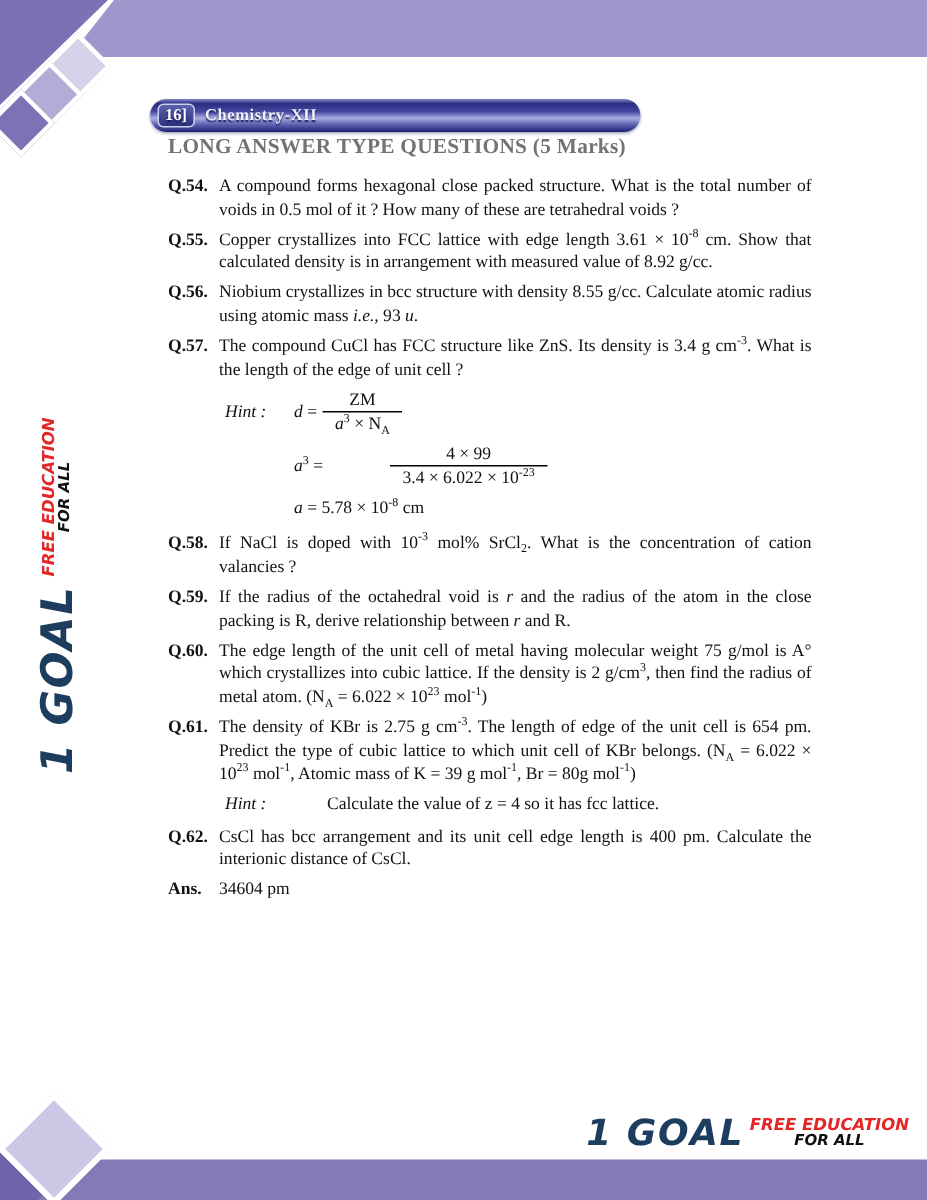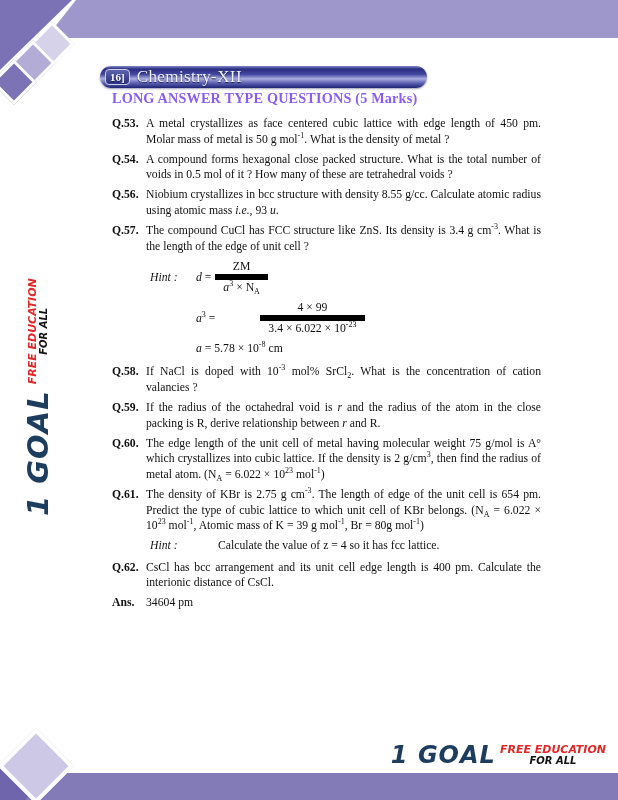--- a/index.html
+++ b/index.html
@@ -27,7 +27,7 @@
   .pill-num{margin-left:5px;padding:0 4px;border:1px solid #cdd0ee;border-radius:4px;
     background:linear-gradient(180deg,#5d62ae,#2c307f);color:#fff;font-weight:bold;font-size:11px;
     line-height:14px;text-shadow:0 1px 1px #14164f;}
-  .pill-title{margin-left:7px;color:#f2f2fb;font-weight:normal;font-size:17px;letter-spacing:.4px;
+  .pill-title{margin-left:7px;color:#f2f2fb;font-weight:bold;font-size:11px;letter-spacing:.4px;
     text-shadow:0 1px 1px #14164f;}
 
   

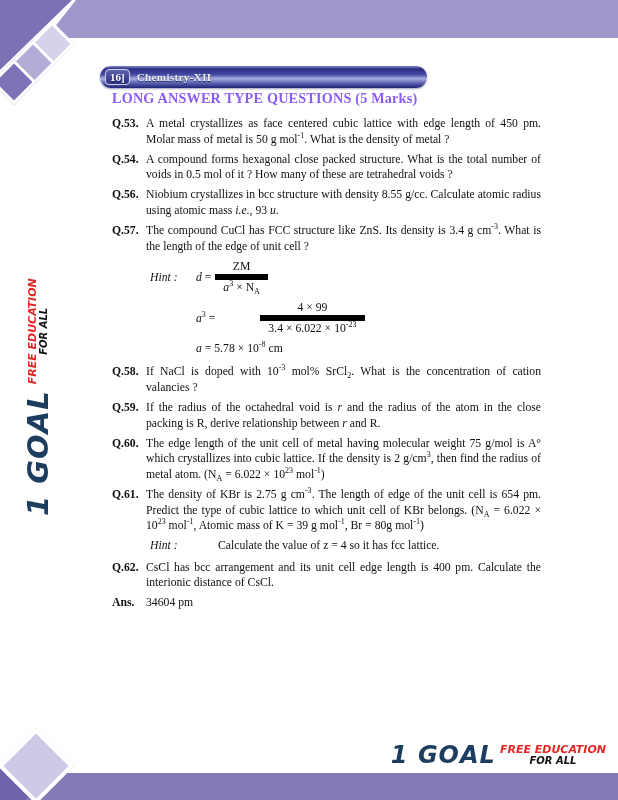--- a/index.html
+++ b/index.html
@@ -32,7 +32,7 @@
 
   
   .content{position:absolute;left:112px;top:90px;width:429px;}
-  .section-heading{margin:0 0 9px 0;font-size:14.2px;font-weight:bold;color:#8b5cf6;letter-spacing:.2px;}
+  .section-heading{margin:0 0 9px 0;font-size:14.2px;font-weight:bold;color:#737373;letter-spacing:.2px;}
   .q{display:flex;margin-bottom:4.5px;font-size:11.7px;line-height:15.6px;}
   .qlabel{font-weight:bold;width:34px;flex:none;}
   .qtext{flex:1;text-align:justify;}

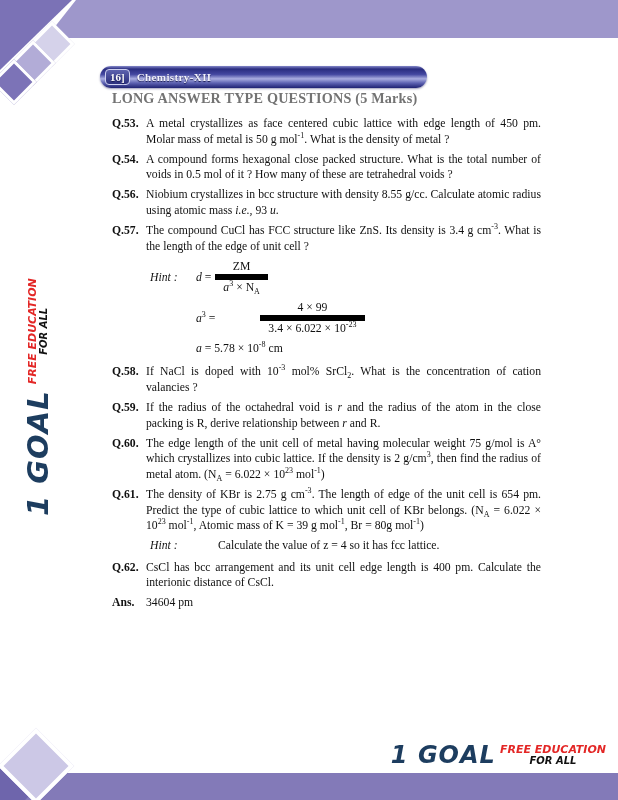--- a/index.html
+++ b/index.html
@@ -87,10 +87,6 @@
     <h1 class="section-heading">LONG ANSWER TYPE QUESTIONS (5 Marks)</h1>
 
     <div class="q">
-      <span class="qlabel">Q.53.</span>
-      <span class="qtext">A metal crystallizes as face centered cubic lattice with edge length of 450 pm. Molar mass of metal is 50 g mol<sup>-1</sup>. What is the density of metal ?</span>
-    </div>
-    <div class="q">
       <span class="qlabel">Q.54.</span>
       <span class="qtext">A compound forms hexagonal close packed structure. What is the total number of voids in 0.5 mol of it ? How many of these are tetrahedral voids ?</span>
     </div>

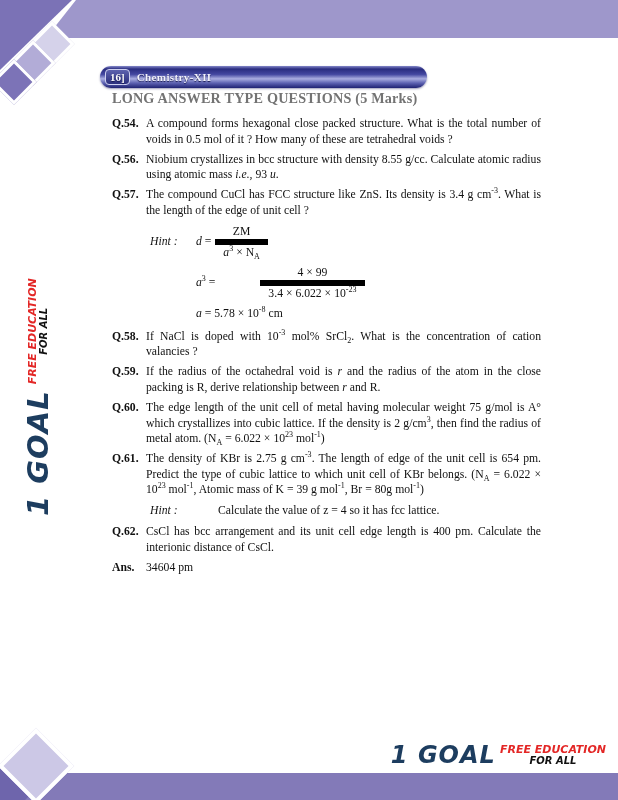--- a/index.html
+++ b/index.html
@@ -91,6 +91,10 @@
       <span class="qtext">A compound forms hexagonal close packed structure. What is the total number of voids in 0.5 mol of it ? How many of these are tetrahedral voids ?</span>
     </div>
     <div class="q">
+      <span class="qlabel">Q.55.</span>
+      <span class="qtext">Copper crystallizes into FCC lattice with edge length 3.61 × 10<sup>-8</sup> cm. Show that calculated  density is in arrangement with measured value of 8.92 g/cc.</span>
+    </div>
+    <div class="q">
       <span class="qlabel">Q.56.</span>
       <span class="qtext">Niobium crystallizes in bcc structure with density 8.55 g/cc. Calculate atomic radius using atomic mass <em>i.e.,</em> 93 <em>u</em>.</span>
     </div>

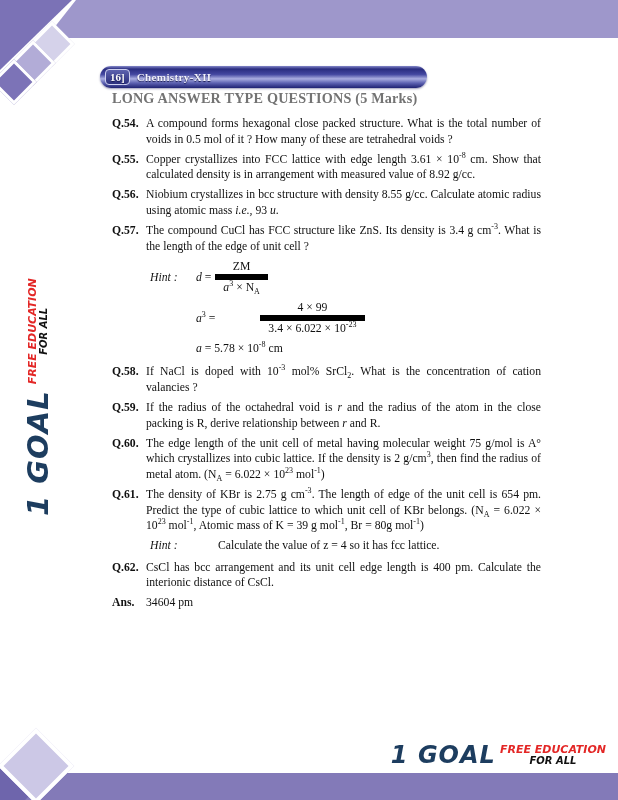--- a/index.html
+++ b/index.html
@@ -45,7 +45,7 @@
   .hint-indent{margin-left:46px;gap:41px;}
   .eq-lhs{margin-right:4px;}
   .frac{display:inline-block;text-align:center;vertical-align:middle;}
-  .frac .num{display:block;padding:0 8px 1px;border-bottom:6px solid #000000;}
+  .frac .num{display:block;padding:0 8px 1px;border-bottom:1px solid #000000;}
   .frac .den{display:block;padding:1px 8px 0;}
   .eq-line{margin:3px 0 3px 46px;}
   .eq-line.first{margin-top:13px;}

